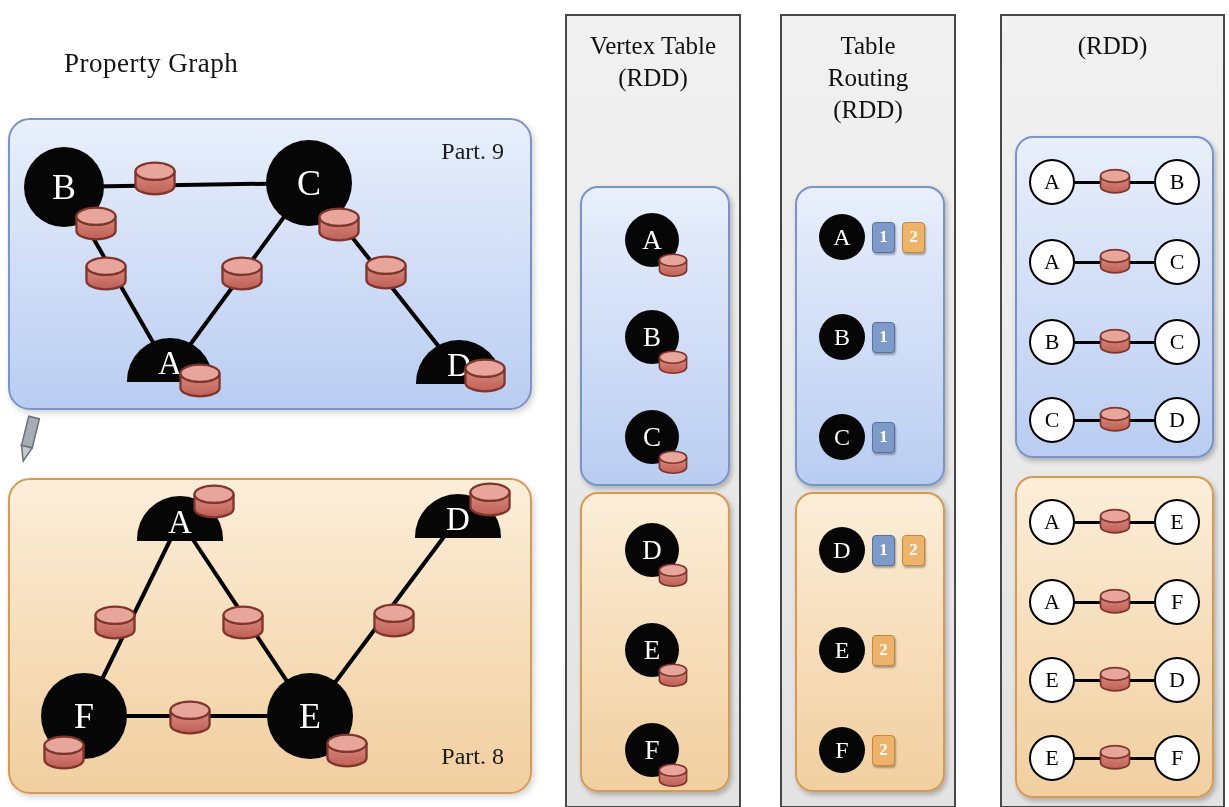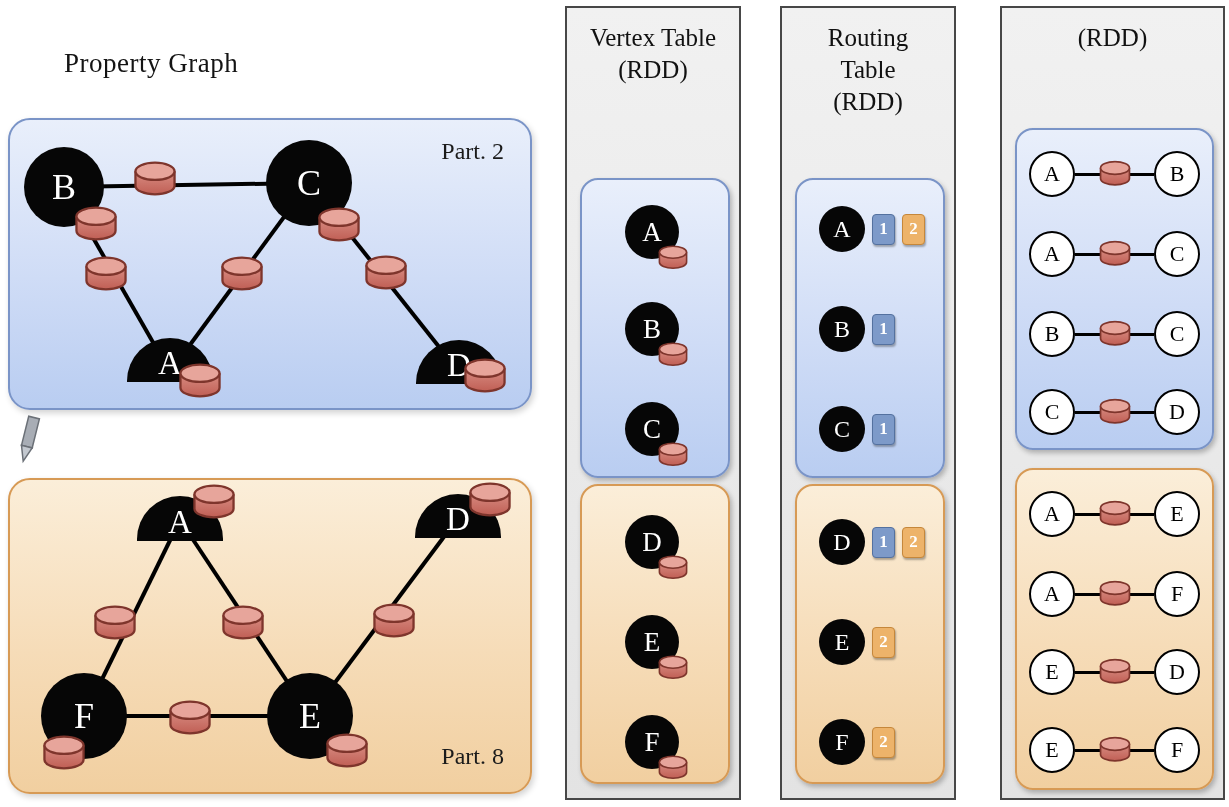--- a/index.html
+++ b/index.html
@@ -26,7 +26,7 @@
   .cyl { position:absolute; }
 
   
-  .column { position:absolute; background:linear-gradient(180deg,#f1f1f1,#e3e3e3); border:2px solid #474747; }
+  .column { position:absolute; background:linear-gradient(180deg,#f1f1f1,#e3e3e3); border:2px solid #474747;margin-top:8px; }
   .col-title { position:absolute; top:14px; left:0; right:0; text-align:center; font-size:25px; line-height:1.28; color:#111; }
   .inner-box { position:absolute; border-radius:18px; box-shadow:2px 3px 5px rgba(0,0,0,0.25); }
 

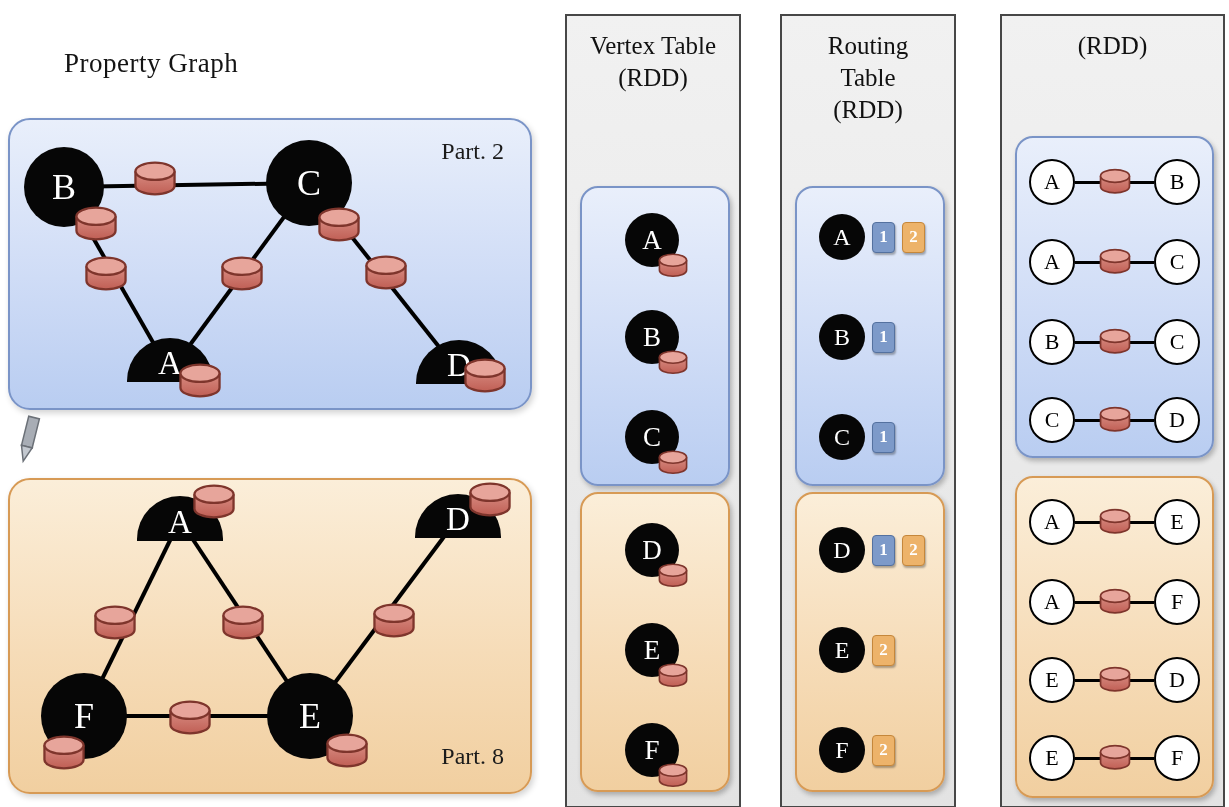--- a/index.html
+++ b/index.html
@@ -213,8 +213,8 @@
 
   <div class="column" style="left:780px; top:6px; width:176px; height:794px;">
     <div class="col-title">
+      <div>Table</div>
       <div>Routing</div>
-      <div>Table</div>
       <div>(RDD)</div>
     </div>
 

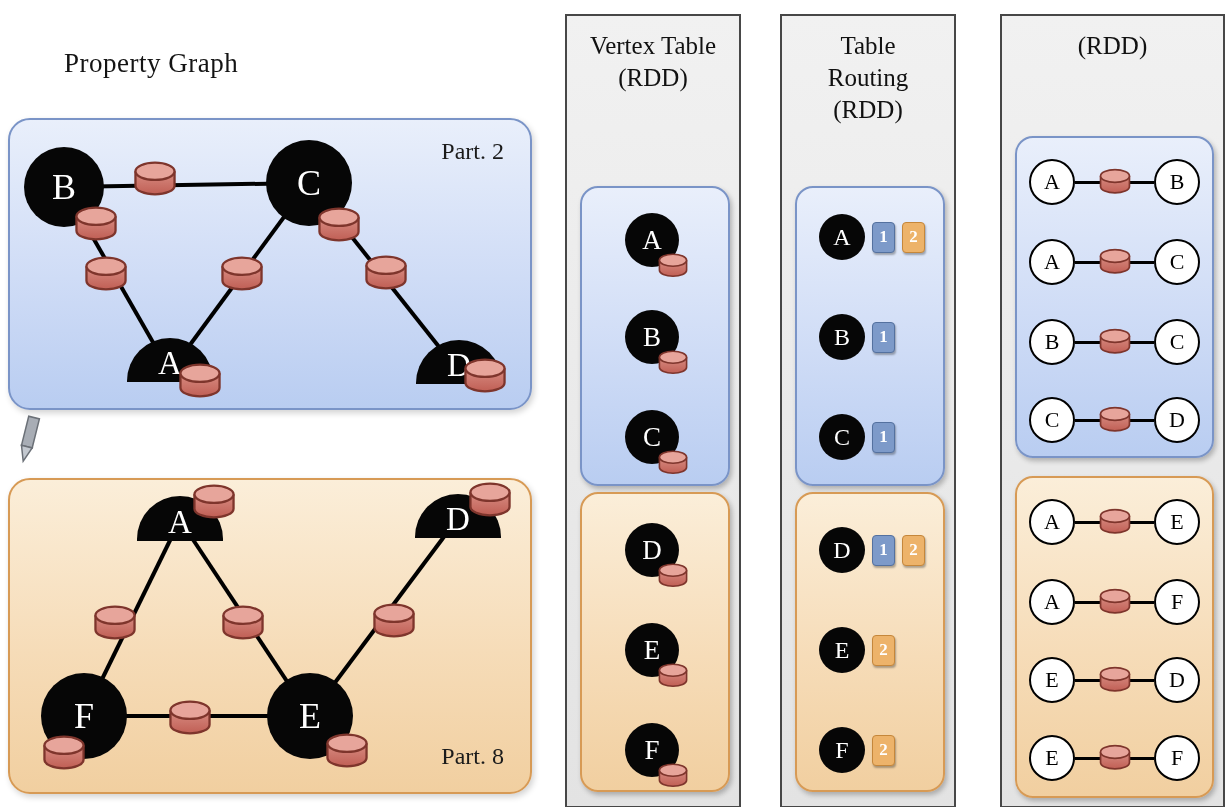--- a/index.html
+++ b/index.html
@@ -79,7 +79,7 @@
       <line x1="299" y1="63" x2="449" y2="252"></line>
     </svg>
 
-    <div class="part-label" style="right:26px; top:18px;">Part. 2</div>
+    <div class="part-label" style="right:26px; top:18px;">Part. 9</div>
 
     <svg class="cyl" viewBox="0 0 40 31" style="left:122px; top:41px; width:46px;">
         <use href="#cyl-shape"></use>

